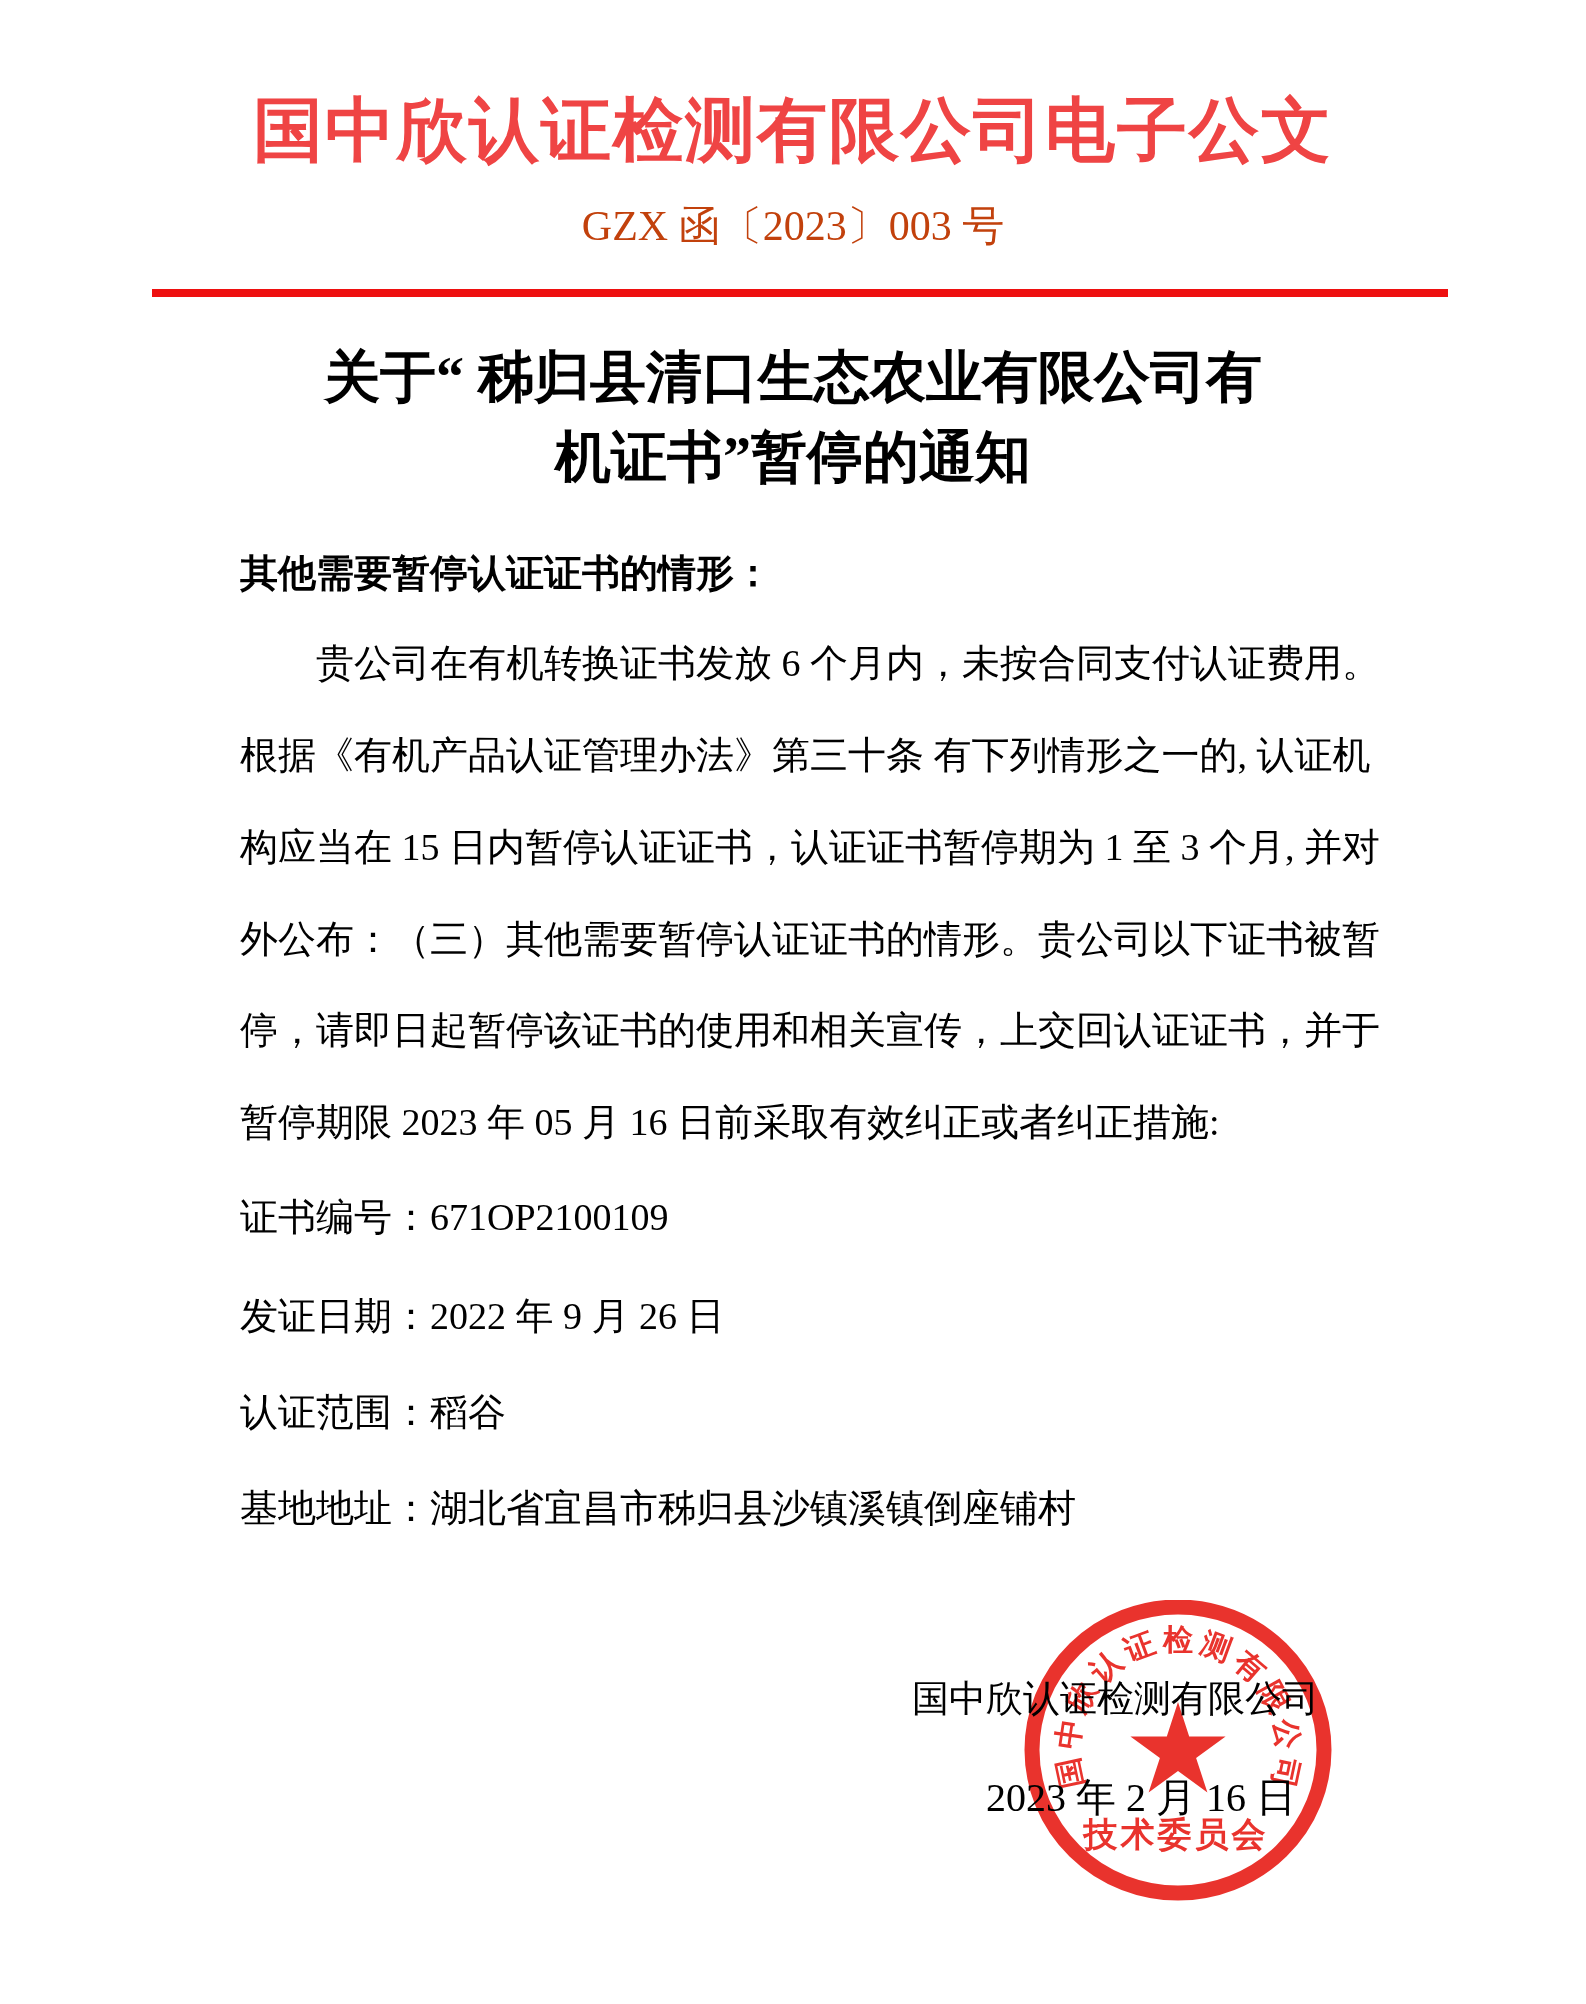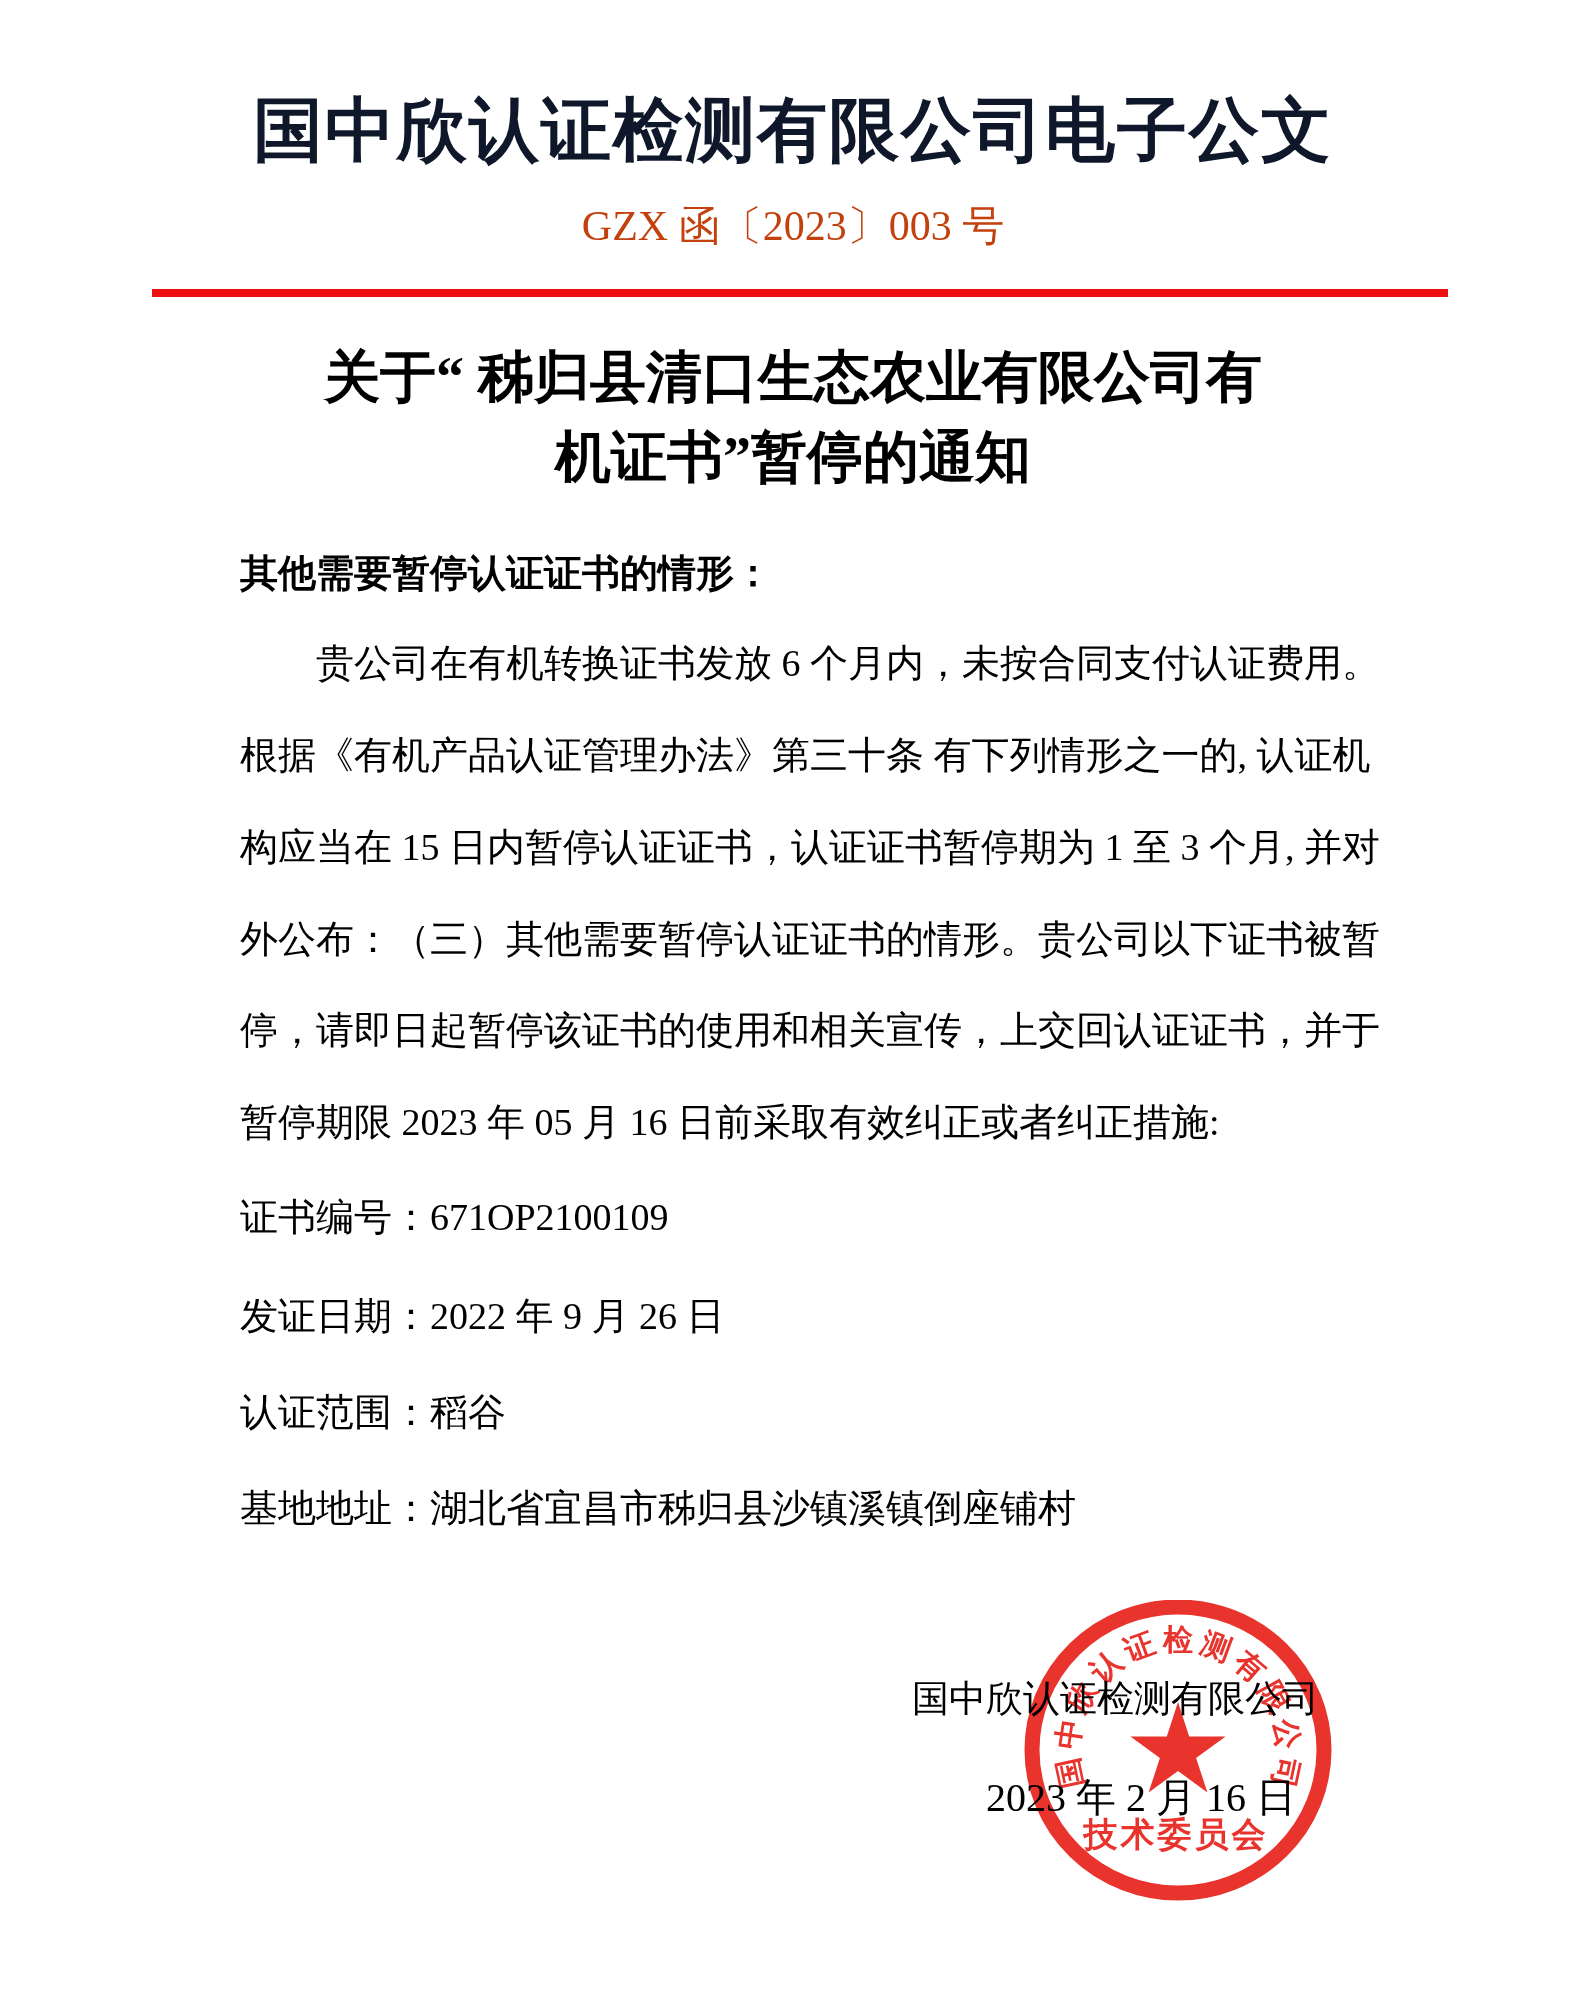--- a/index.html
+++ b/index.html
@@ -12,7 +12,7 @@
 
   .org-title {
     left:0; right:0; top:84px; text-align:center;
-    font-size:70px; font-weight:bold; color:#0f172a; letter-spacing:2px;
+    font-size:70px; font-weight:bold; color:#ef4444; letter-spacing:2px;
     white-space:nowrap;
   }
   .doc-no {

